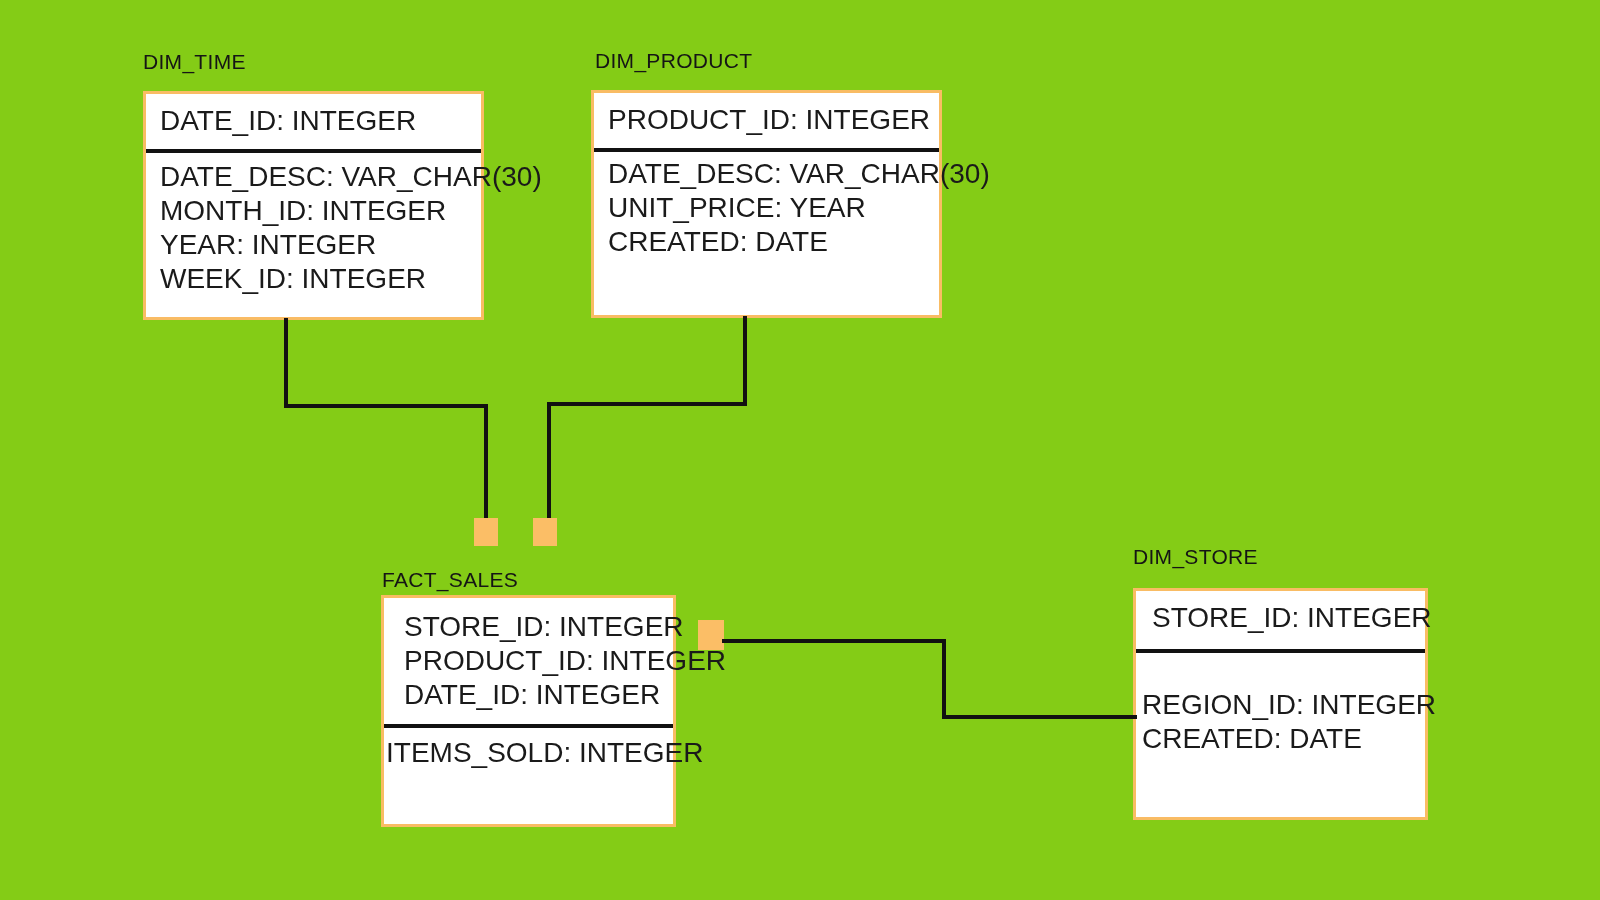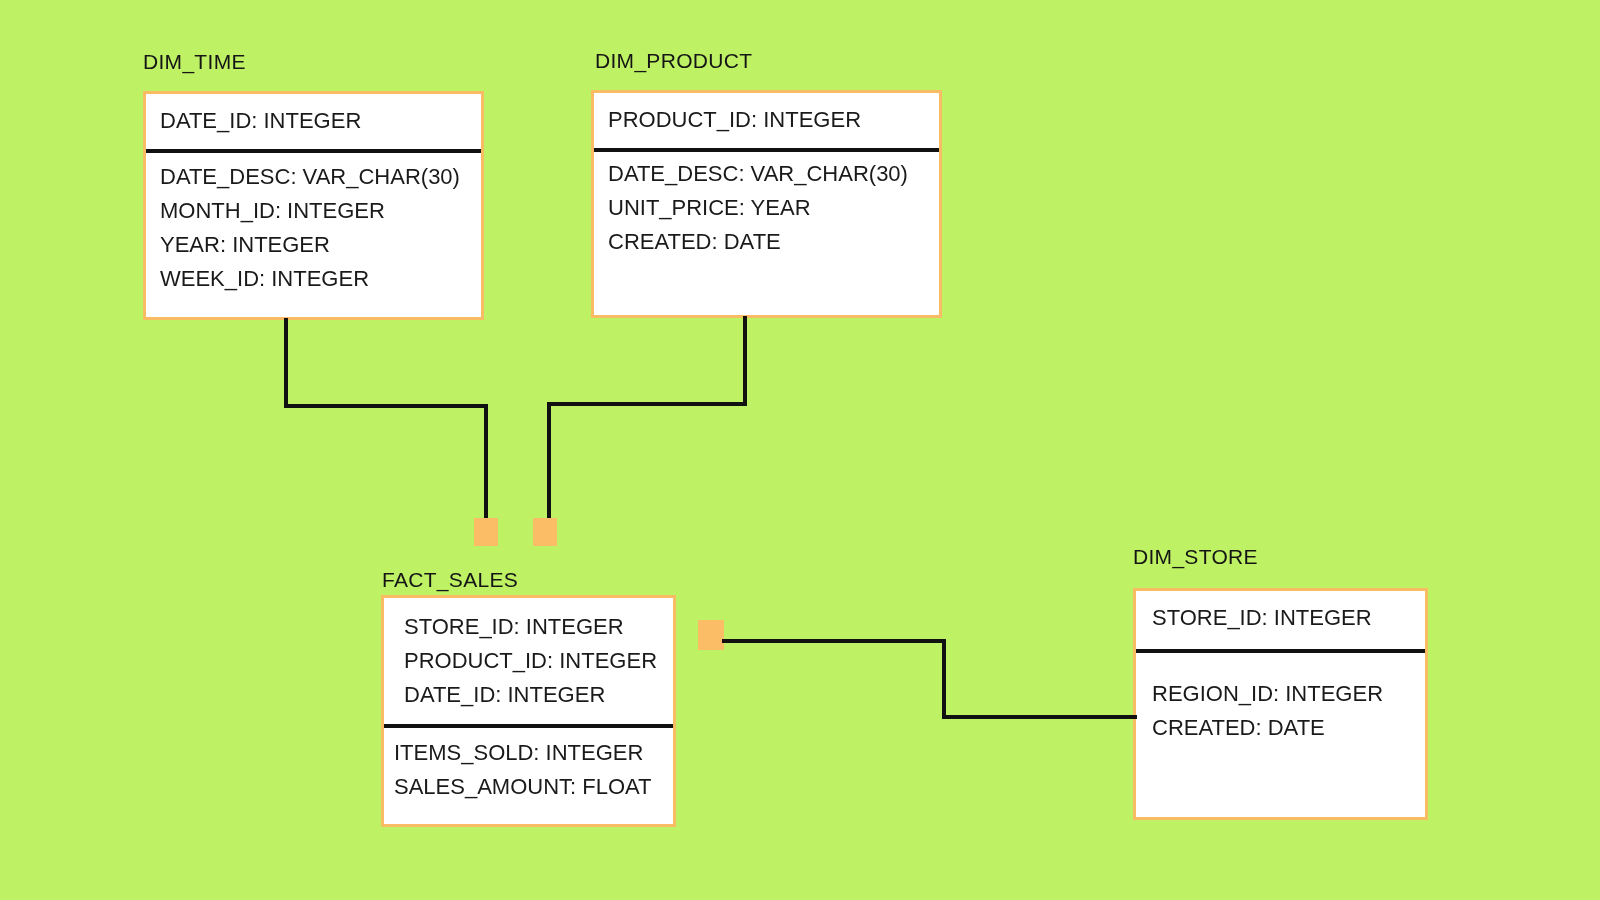--- a/index.html
+++ b/index.html
@@ -11,7 +11,7 @@
     position: relative;
     width: 1600px;
     height: 900px;
-    background: #bef264;
+    background: #84cc16;
     font-family: "Liberation Sans", sans-serif;
     overflow: hidden;
     text-decoration: underline;

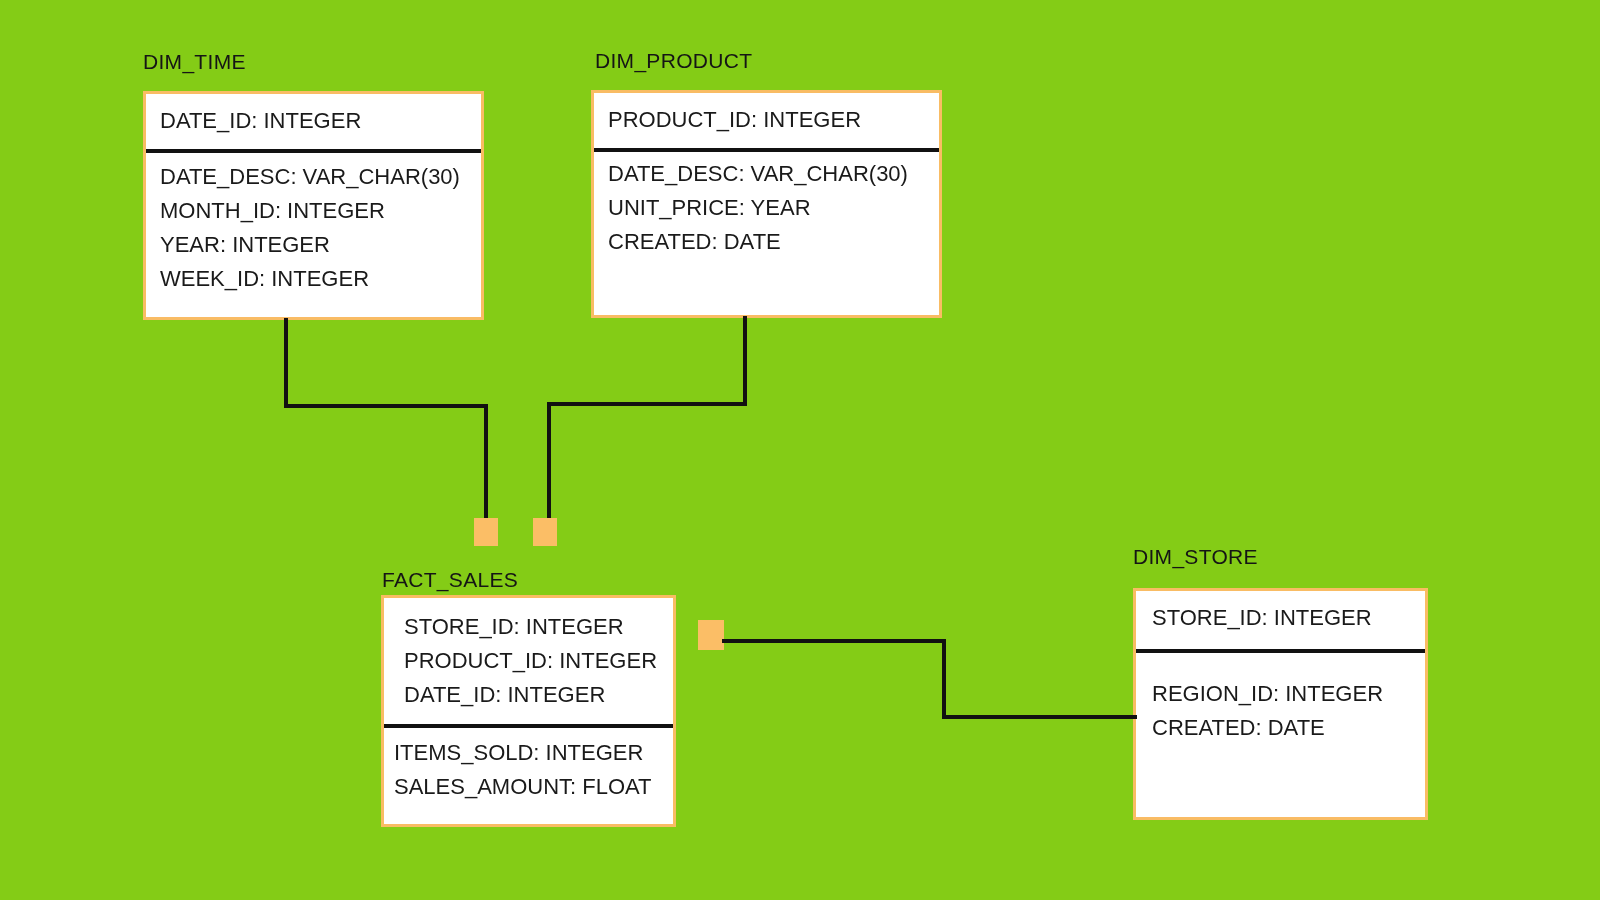--- a/index.html
+++ b/index.html
@@ -54,7 +54,7 @@
   }
   .attr {
     color: #1a1a1a;
-    font-size: 22px;
+    font-size: 28px;
     line-height: 34px;
     white-space: nowrap;
     font-family: "Liberation Sans", sans-serif;

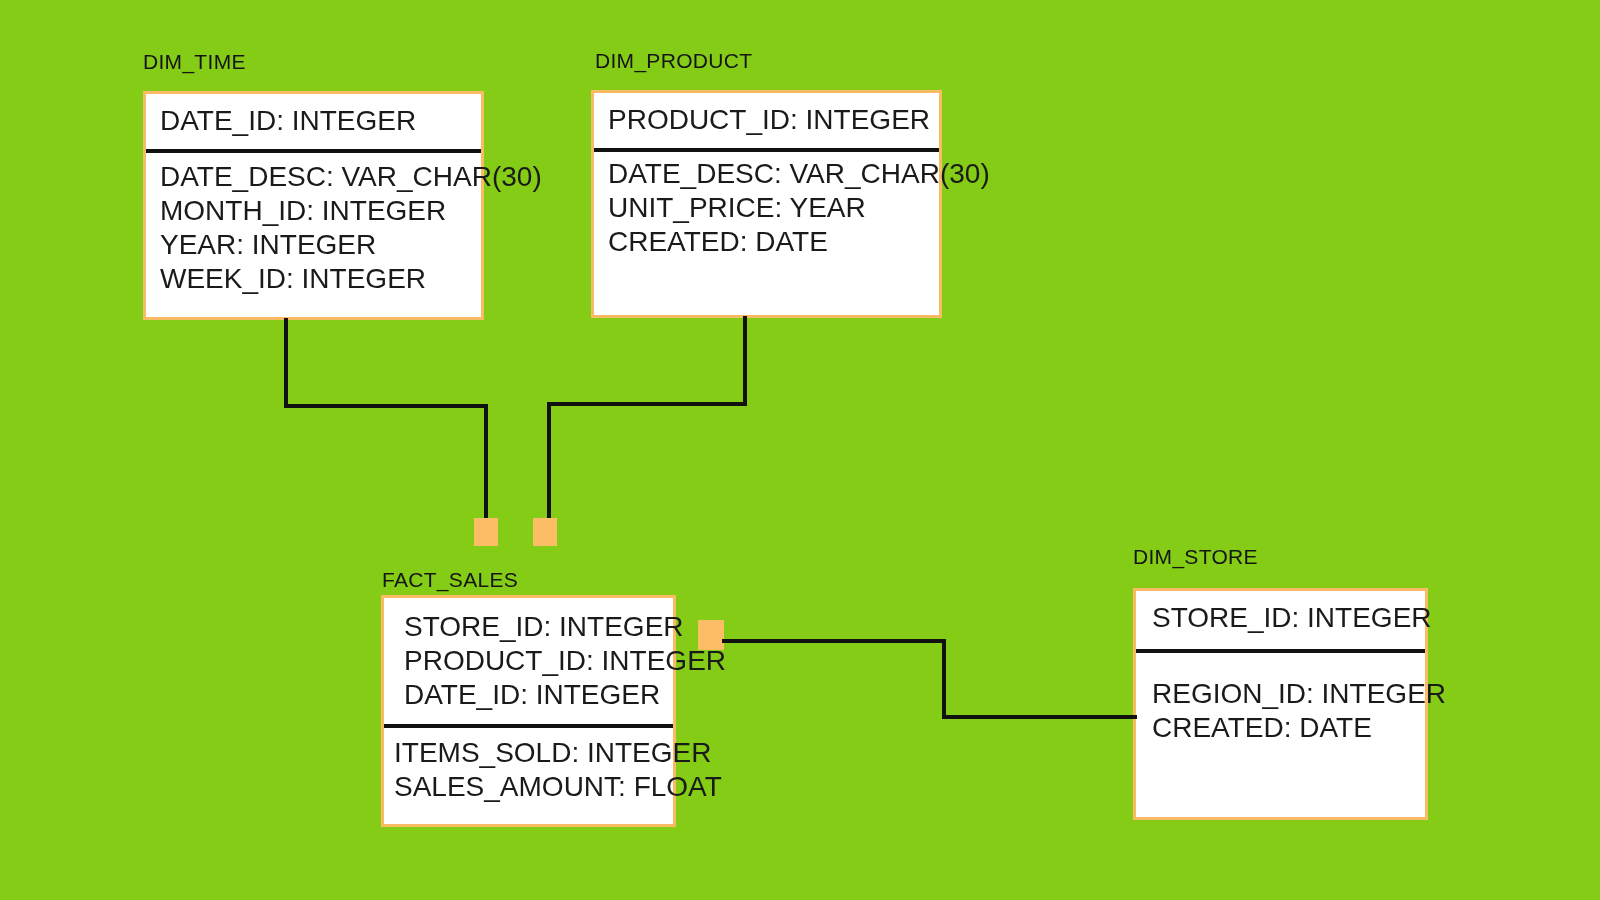--- a/index.html
+++ b/index.html
@@ -131,7 +131,7 @@
       <div class="attr">STORE_ID: INTEGER</div>
     </div>
     <div class="divider" style="top:58px;"></div>
-    <div class="attr-section" style="top:86px; padding-left:16px;">
+    <div class="attr-section" style="top:97px; padding-left:6px;">
       <div class="attr">REGION_ID: INTEGER</div>
       <div class="attr">CREATED: DATE</div>
     </div>

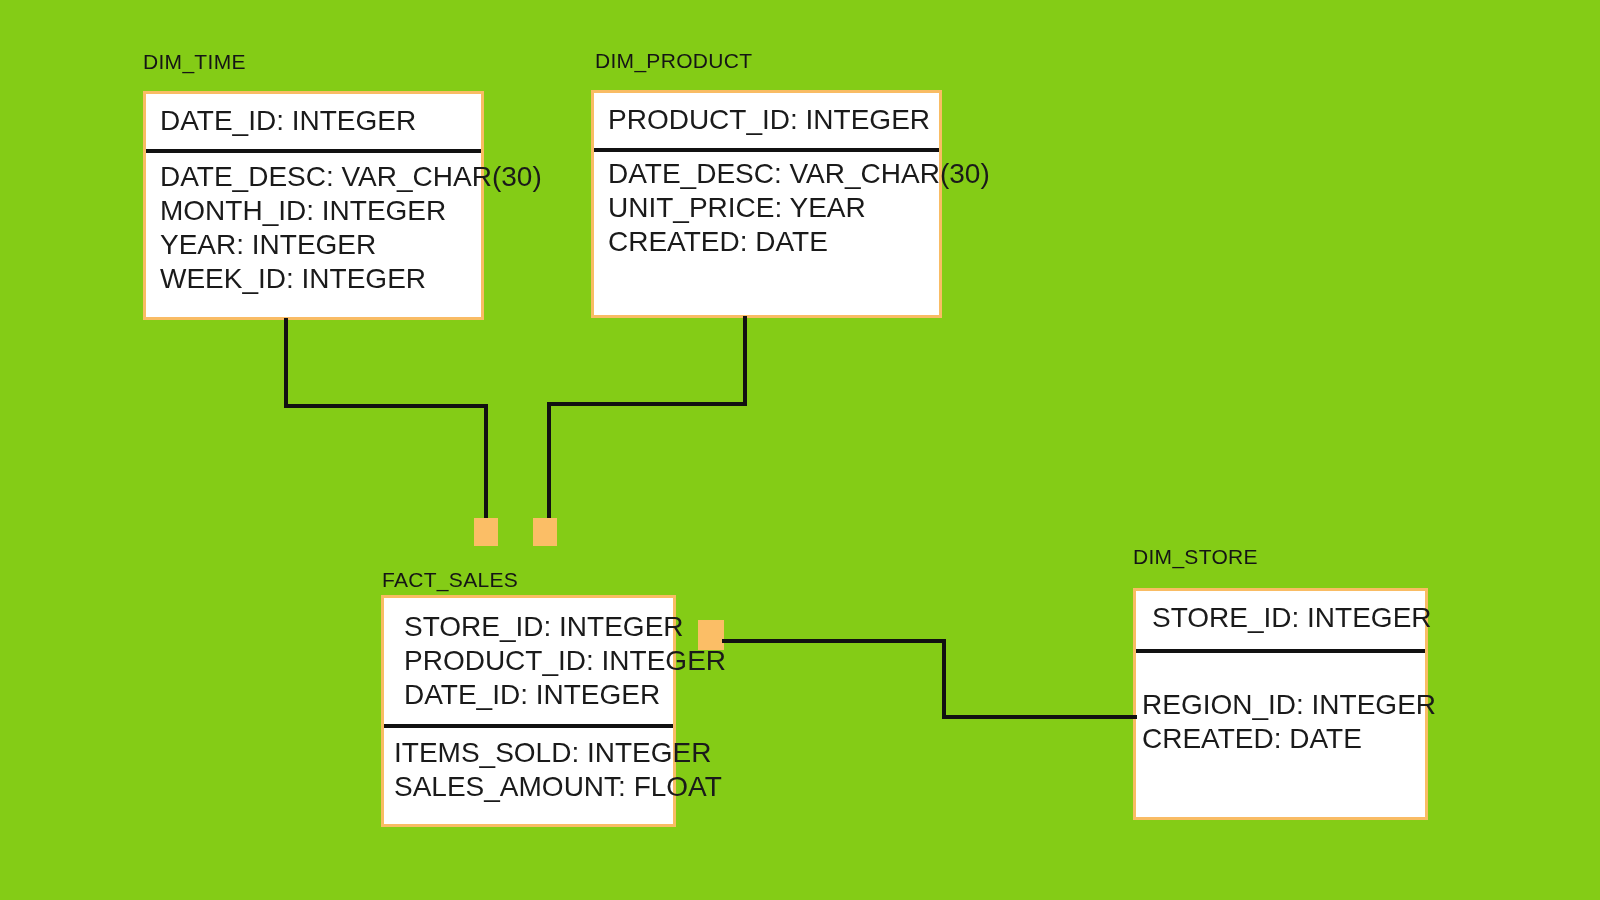--- a/index.html
+++ b/index.html
@@ -118,7 +118,7 @@
       <div class="attr">DATE_ID: INTEGER</div>
     </div>
     <div class="divider" style="top:126px;"></div>
-    <div class="attr-section" style="top:138px; padding-left:10px;">
+    <div class="attr-section" style="top:138px; padding-left:2px;">
       <div class="attr">ITEMS_SOLD: INTEGER</div>
       <div class="attr">SALES_AMOUNT: FLOAT</div>
     </div>

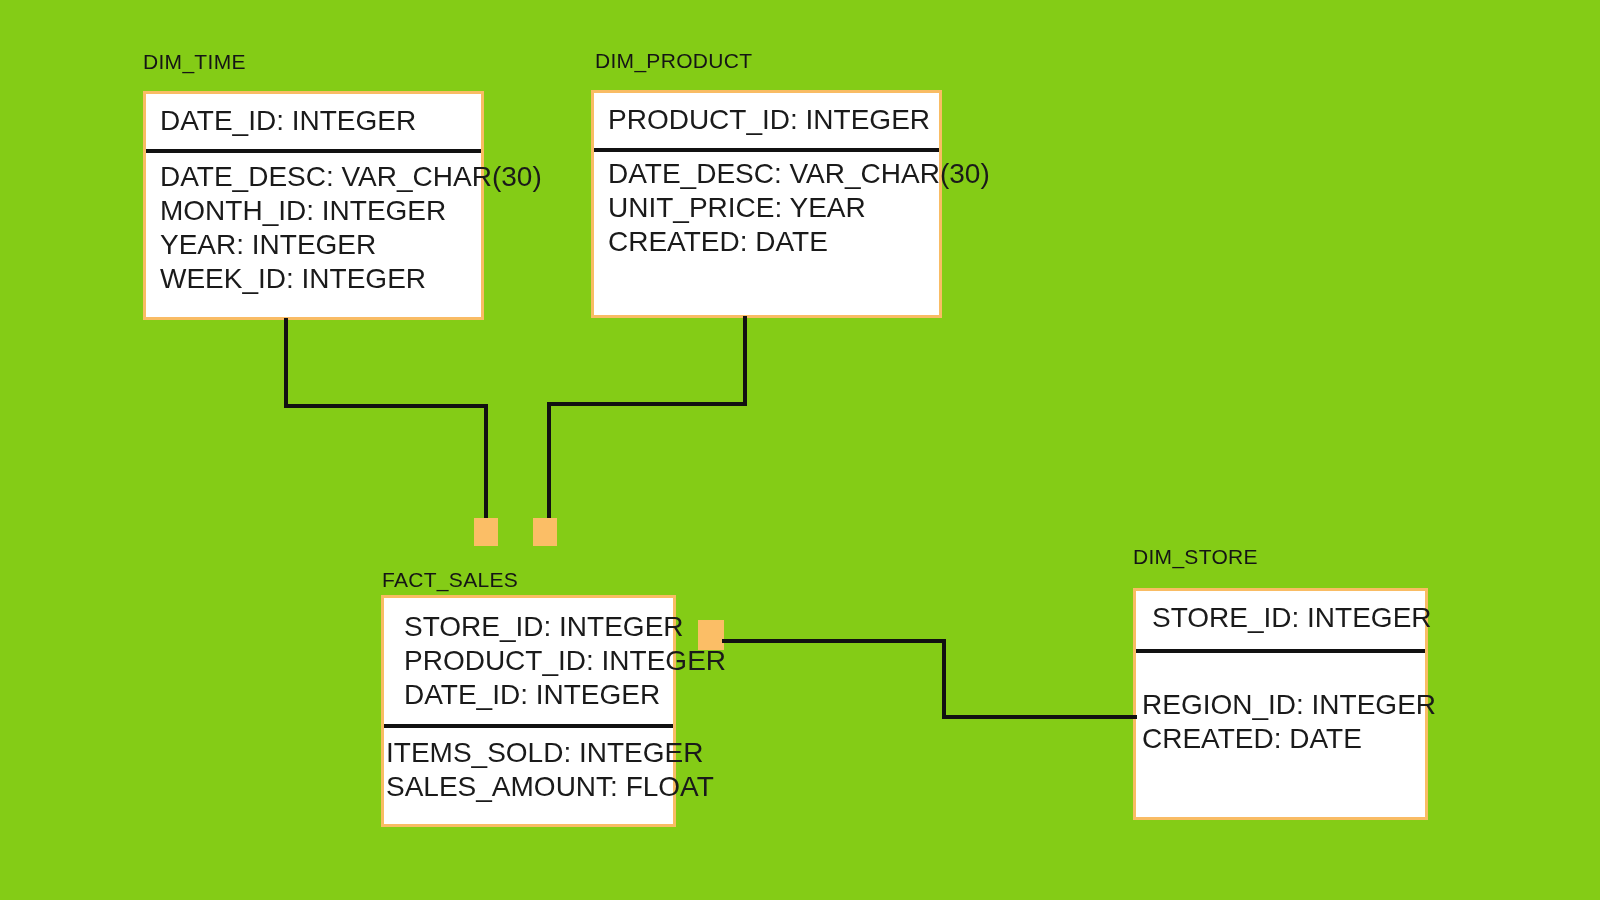--- a/index.html
+++ b/index.html
@@ -120,7 +120,6 @@
     <div class="divider" style="top:126px;"></div>
     <div class="attr-section" style="top:138px; padding-left:2px;">
       <div class="attr">ITEMS_SOLD: INTEGER</div>
-      <div class="attr">SALES_AMOUNT: FLOAT</div>
     </div>
   </div>
 

